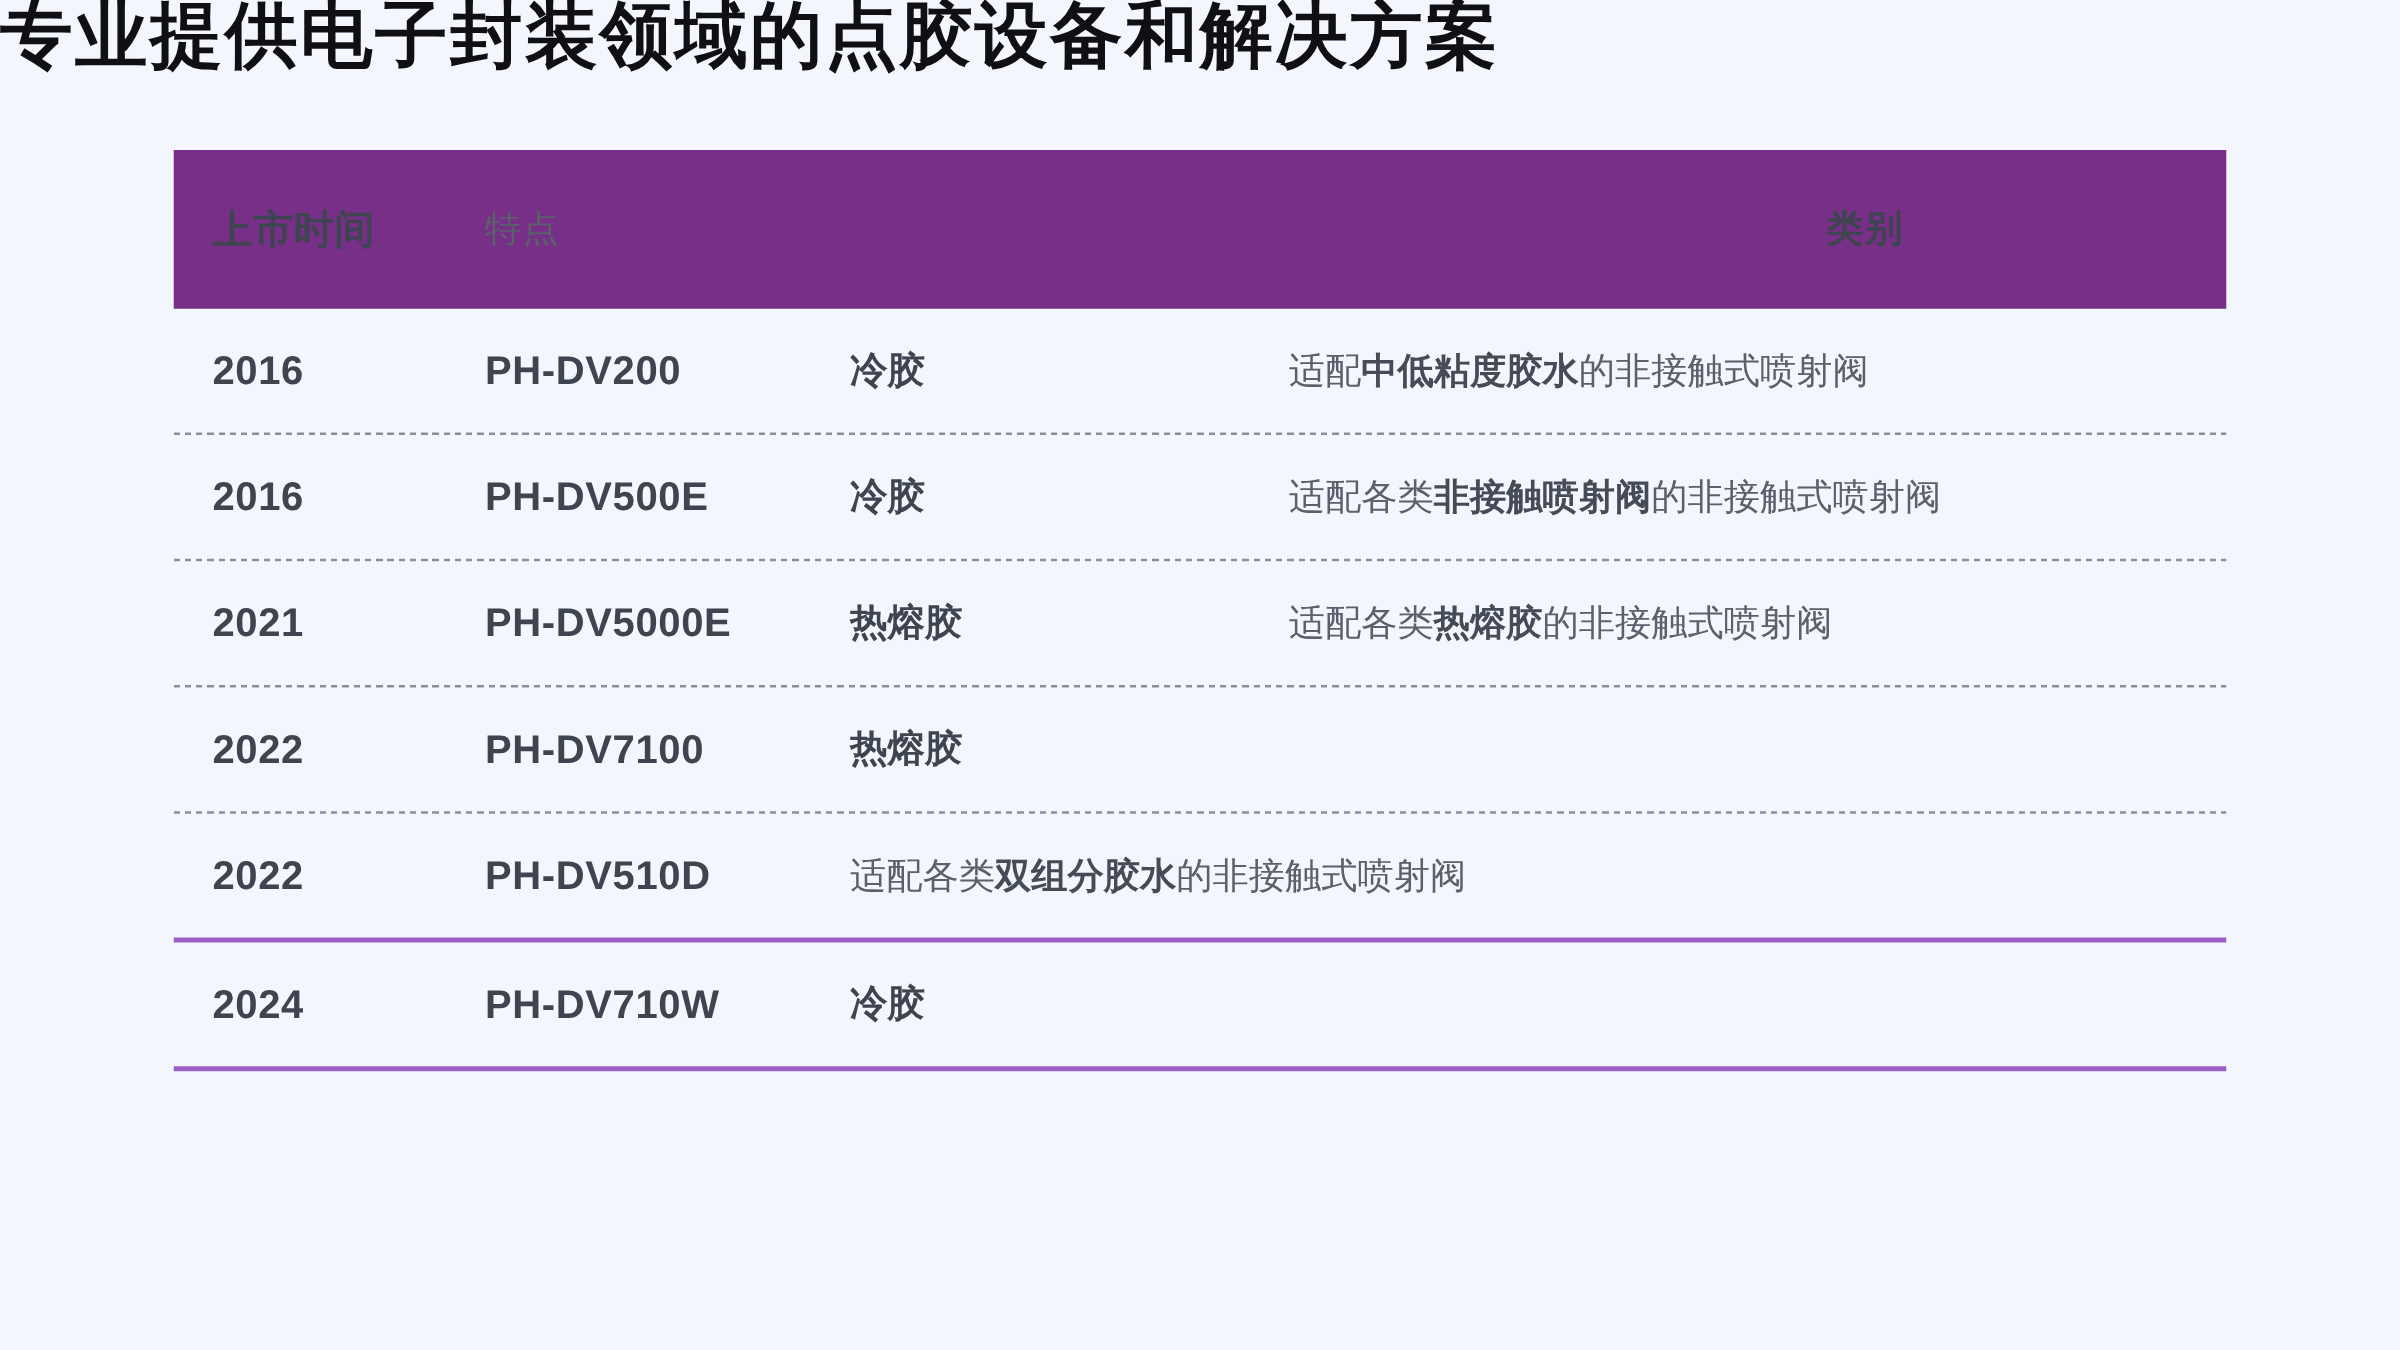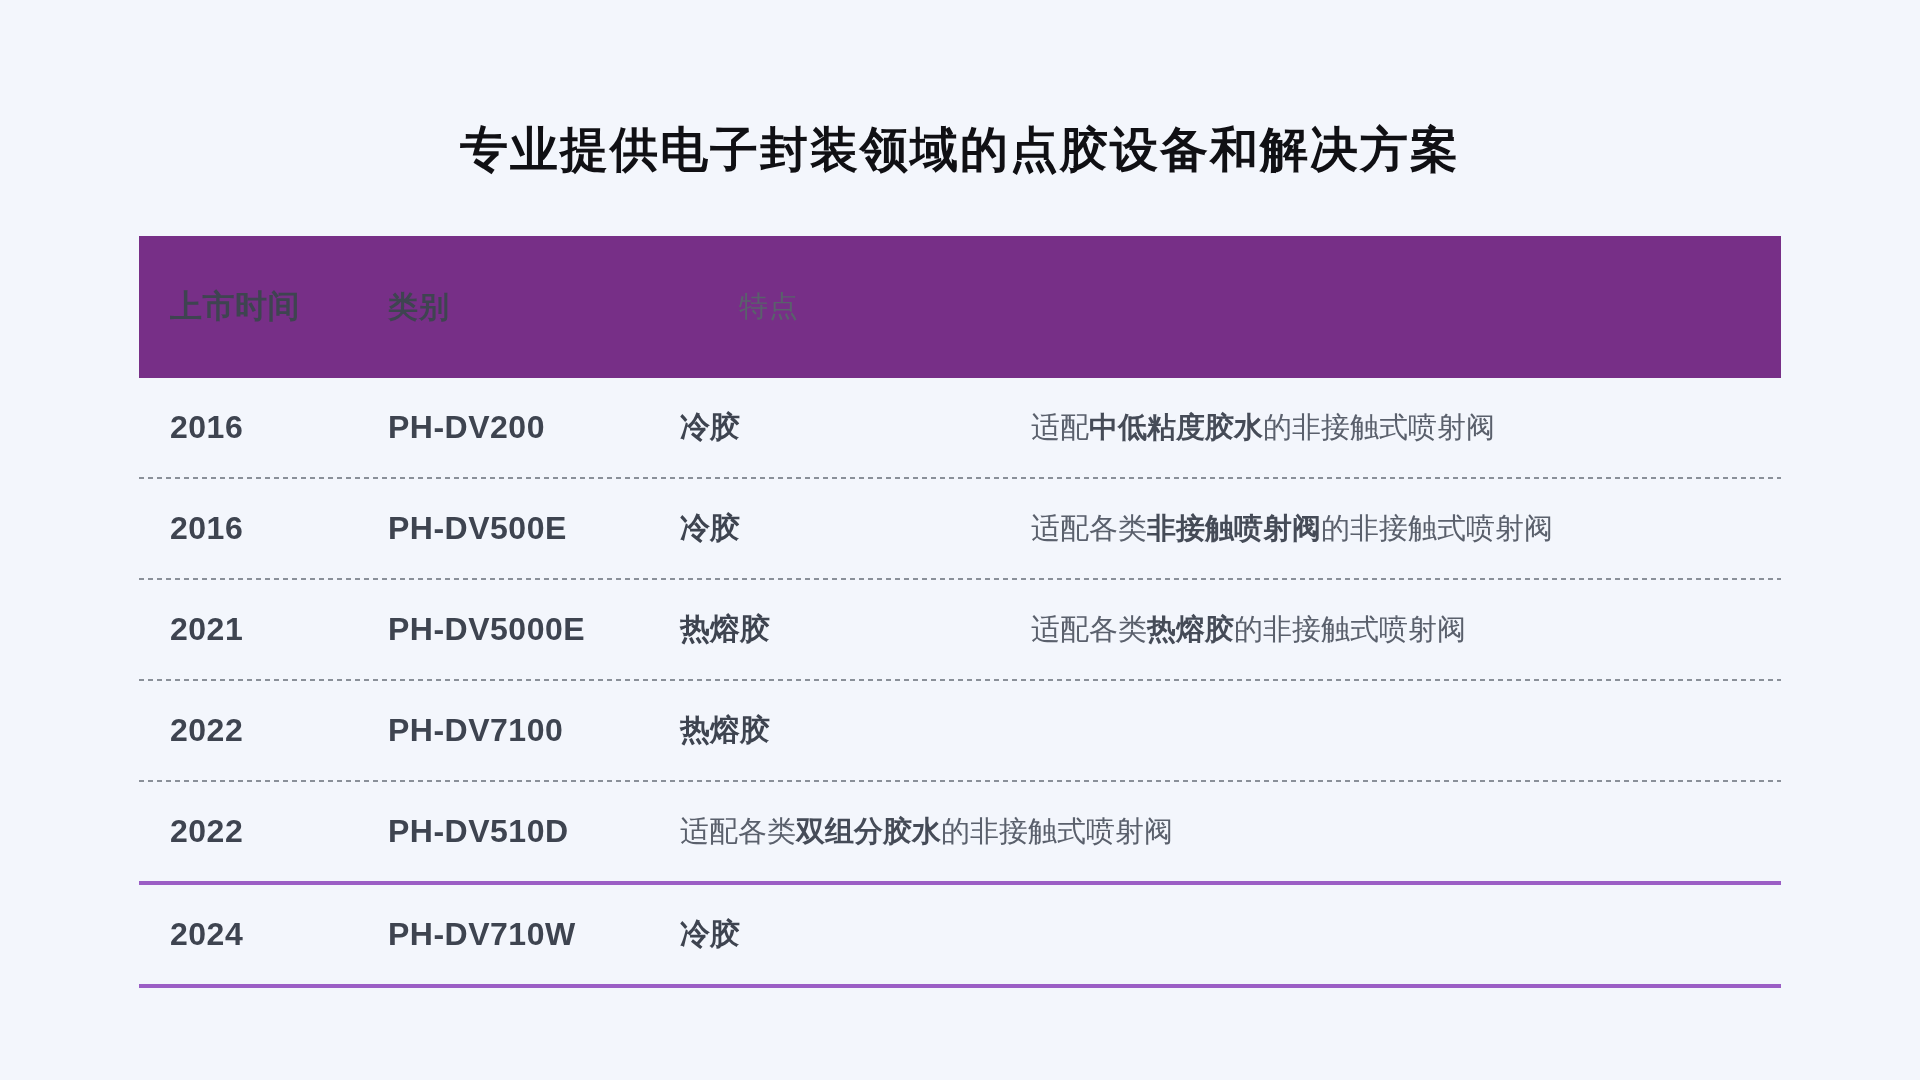--- a/index.html
+++ b/index.html
@@ -22,9 +22,7 @@
   .page{ width:1920px; height:1080px; position:relative; }
 
   .title{
-    padding-top:126px;
-    text-align:center;
-    font-size:48px;
+    font-size:58px;
     line-height:1.0;
     font-weight:900;
     letter-spacing:2px;

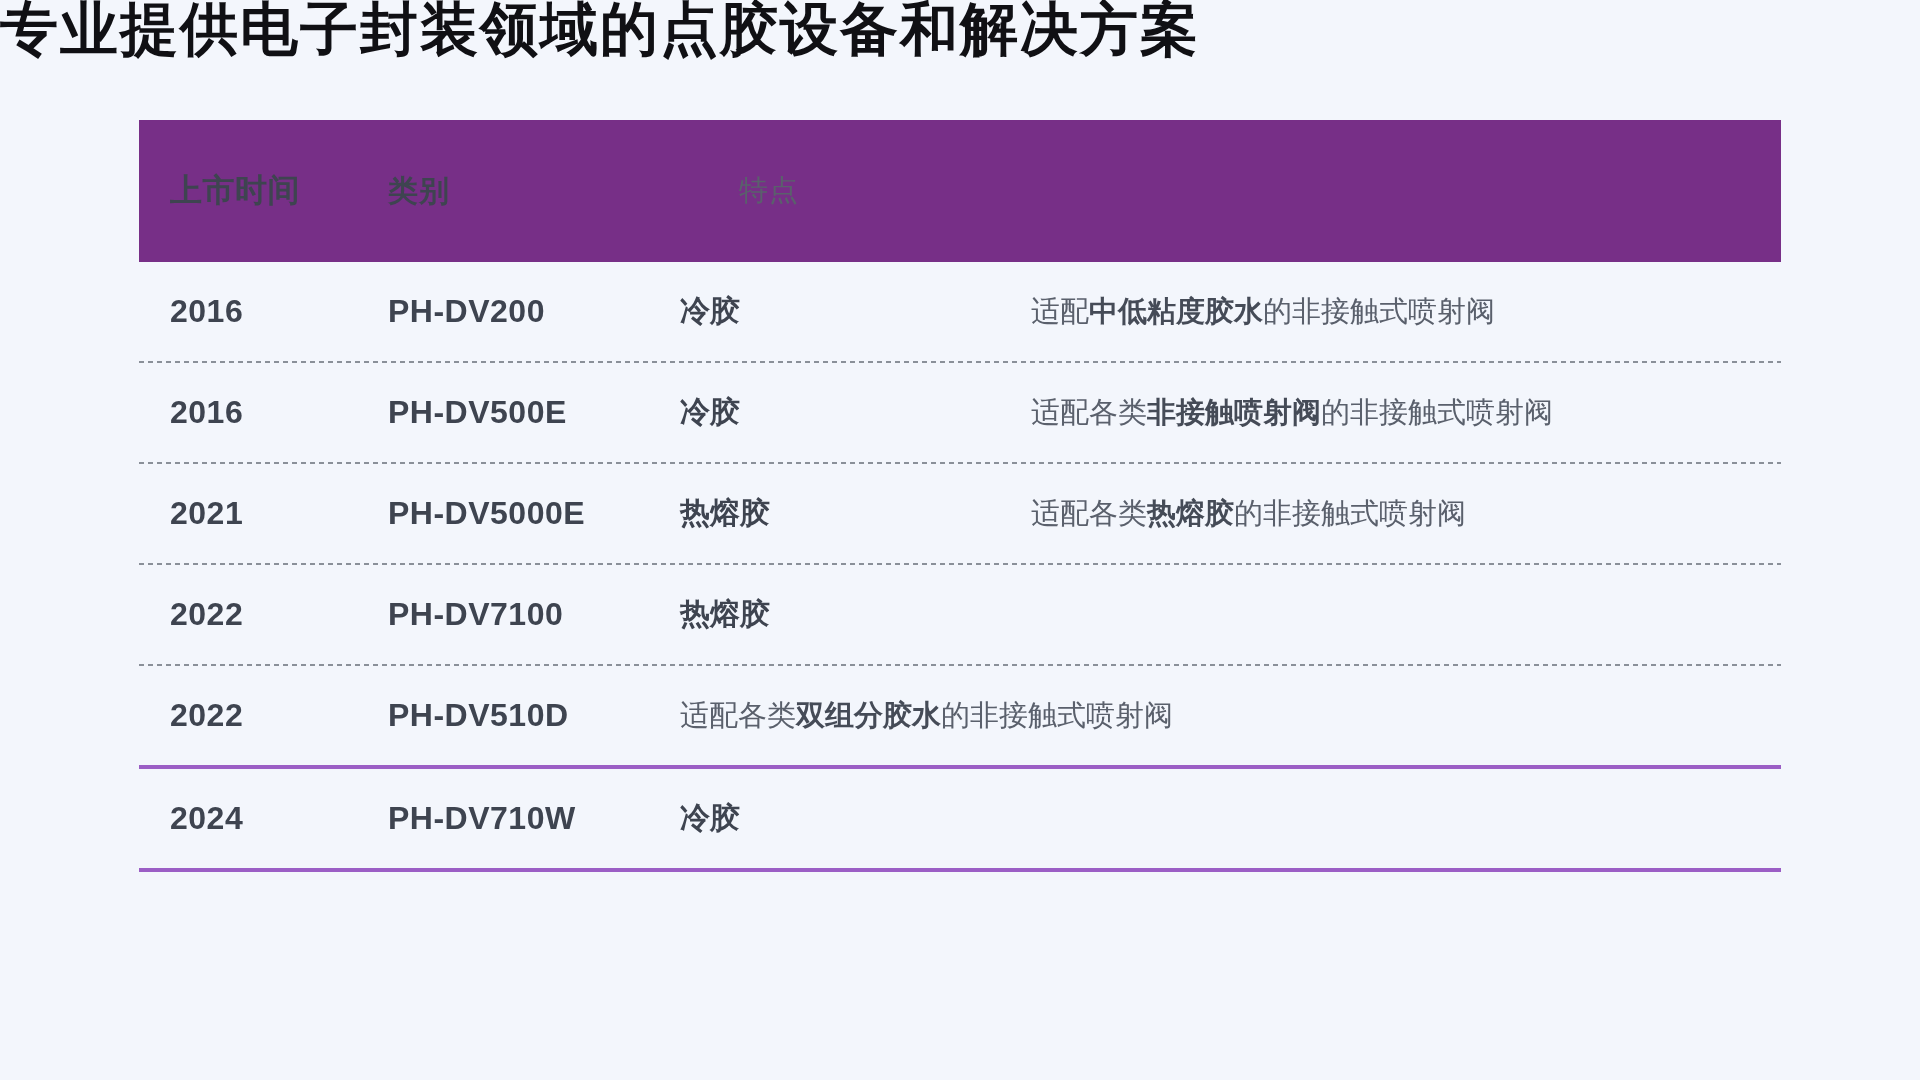--- a/index.html
+++ b/index.html
@@ -36,7 +36,7 @@
 
   .thead{
     display:flex;
-    height:142px;
+    height:127px;
     background: var(--header-bg);
     align-items:center;
   }

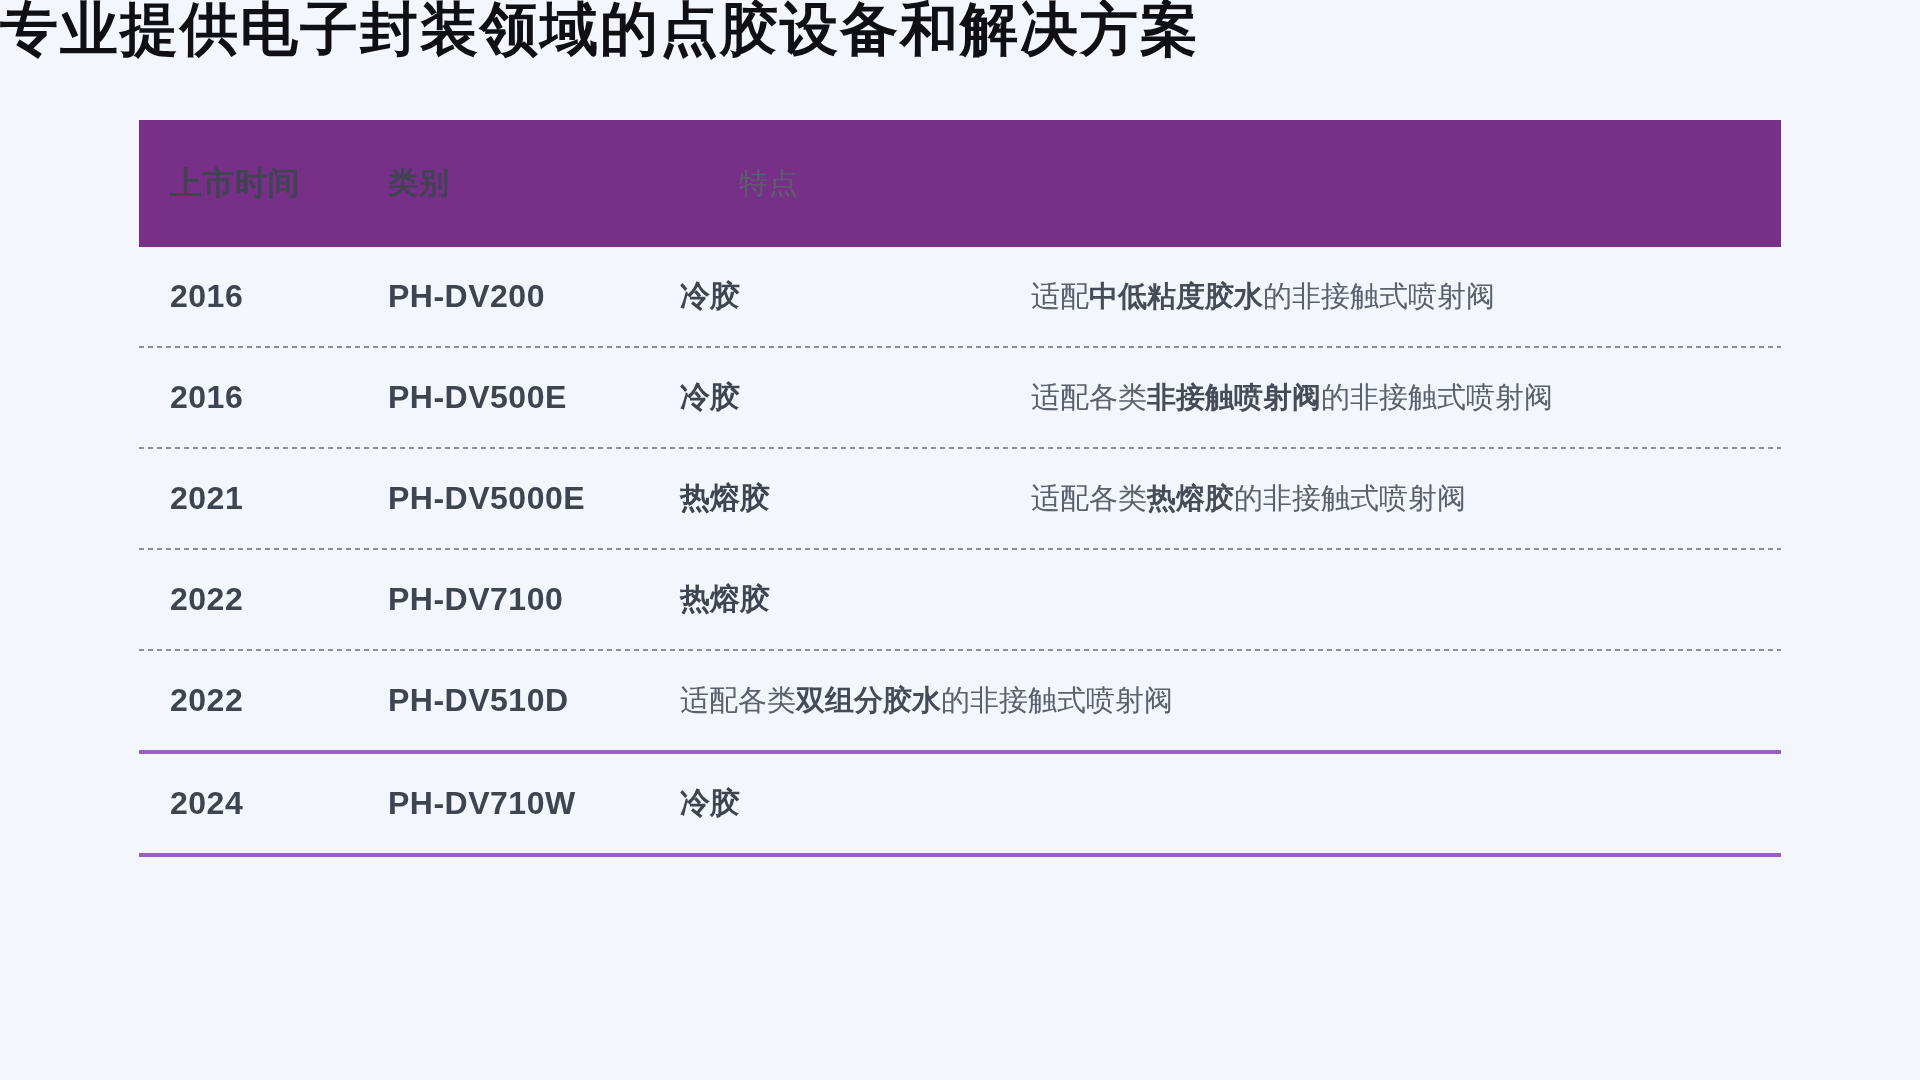--- a/index.html
+++ b/index.html
@@ -106,8 +106,8 @@
 
     <div class="thead">
       <div class="th col-year">上市时间</div>
+      <div class="th col-feature">特点</div>
       <div class="th col-category">类别</div>
-      <div class="th col-feature">特点</div>
     </div>
 
     <div class="row">

